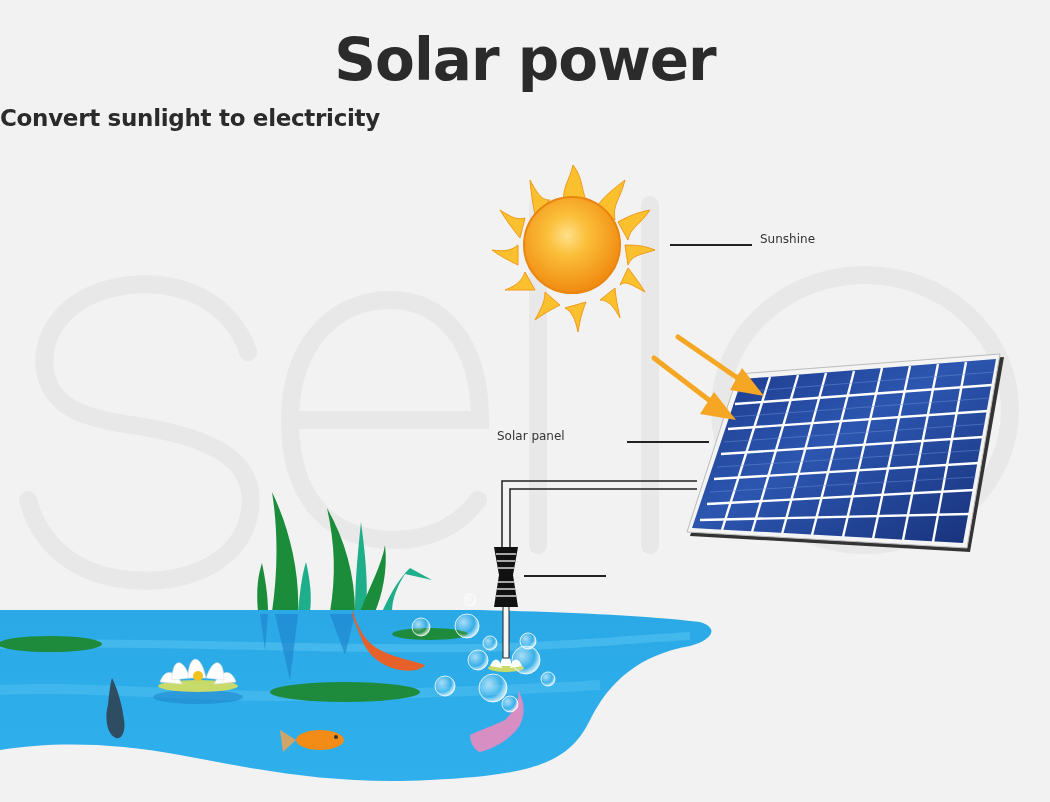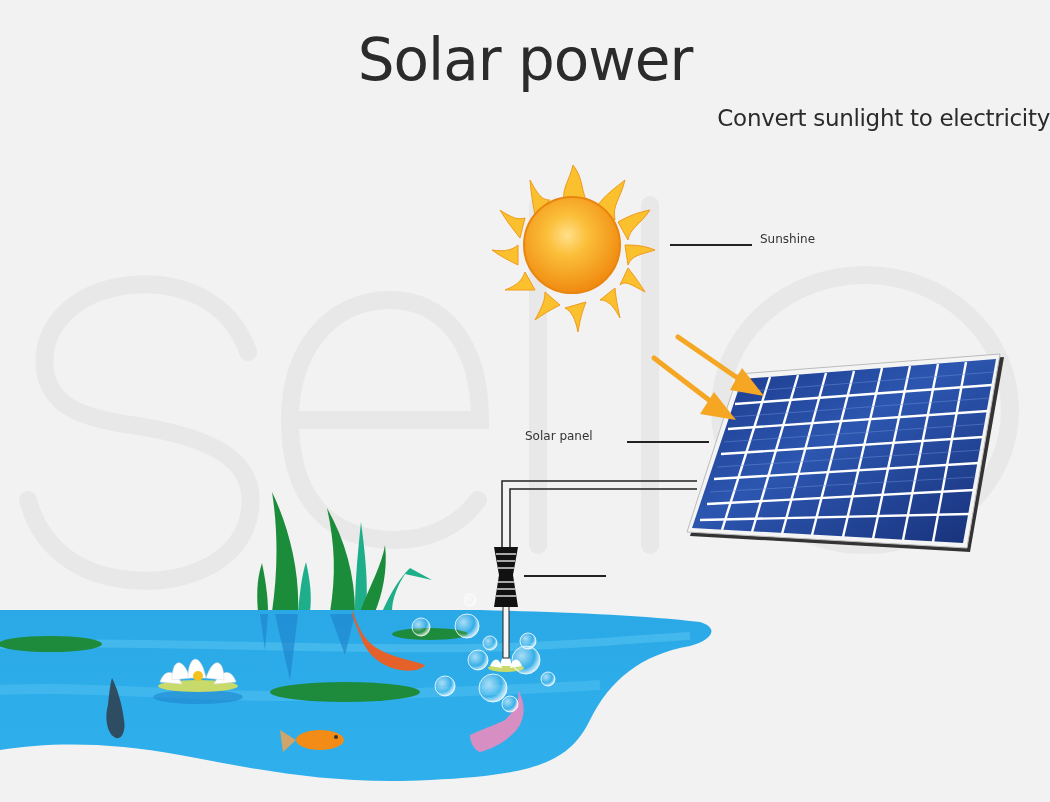--- a/index.html
+++ b/index.html
@@ -11,7 +11,7 @@
   .stage { position: absolute; left: 0; top: 0; width: 1050px; height: 802px; }
   .title {
     position: absolute; left: 0; width: 1050px; top: 26px; text-align: center;
-    font-family: "DejaVu Sans", sans-serif; font-weight: normal;
+    font-family: "DejaVu Sans", sans-serif; font-weight: bold;
     font-size: 58px; letter-spacing: -1px; color: #2b2b2b; margin: 0;
   }
   .subtitle {

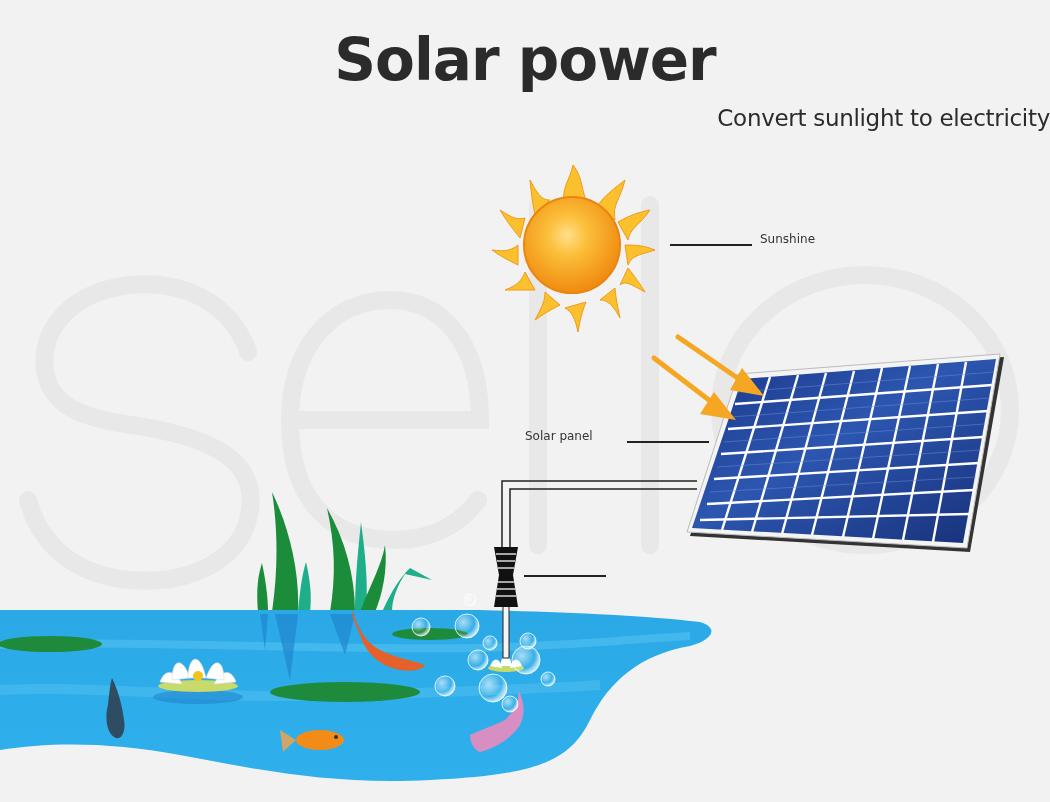--- a/index.html
+++ b/index.html
@@ -15,8 +15,8 @@
     font-size: 58px; letter-spacing: -1px; color: #2b2b2b; margin: 0;
   }
   .subtitle {
-    position: absolute; left: 0; width: 1050px; top: 105px; text-align: right;
-    font-family: "DejaVu Sans", sans-serif; font-weight: normal;
+    position: absolute; left: 0; width: 1050px; top: 105px; text-align: left;
+    font-family: "DejaVu Sans", sans-serif; font-weight: bold;
     font-size: 23px; color: #2b2b2b; letter-spacing: -0.3px;
   }
   .label {

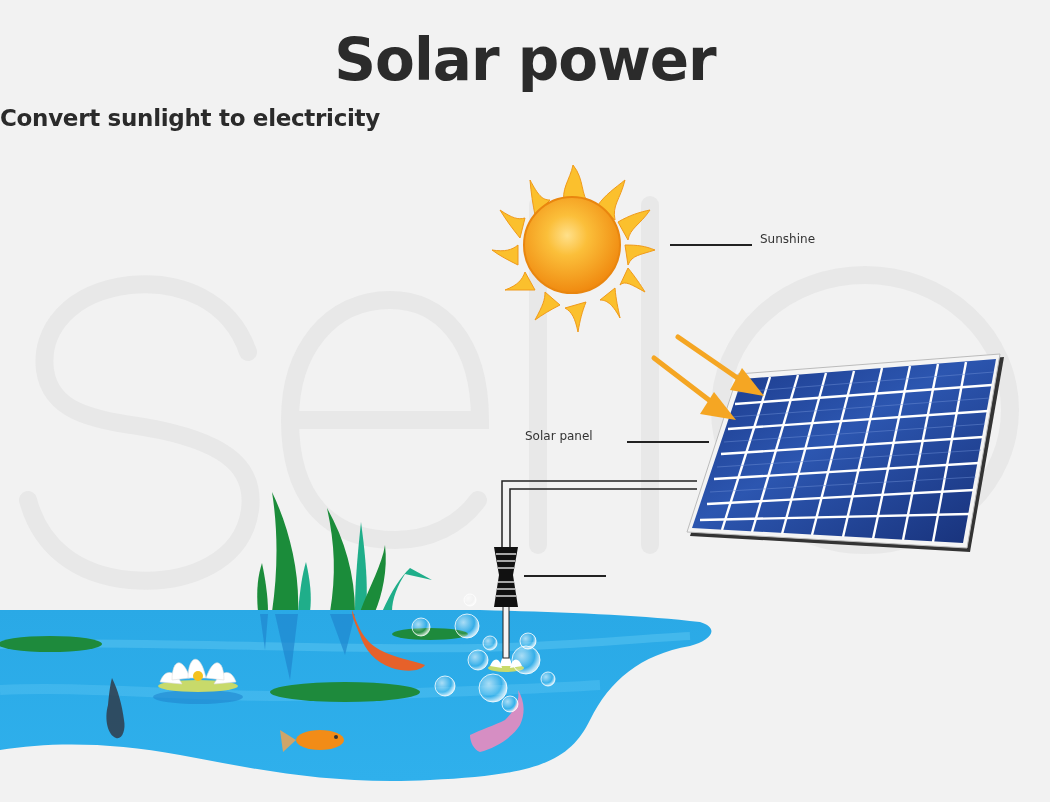--- a/index.html
+++ b/index.html
@@ -217,7 +217,7 @@
   <div class="leader" style="left:670px; top:244px; width:82px;"></div>
   <div class="label" style="left:760px; top:233px;">Sunshine</div>
 
-  <div class="label" style="left:525px; top:430px;">Solar panel</div>
+  <div class="label" style="left:497px; top:430px;">Solar panel</div>
   <div class="leader" style="left:627px; top:441px; width:82px;"></div>
 
   <div class="leader" style="left:524px; top:575px; width:82px;"></div>

